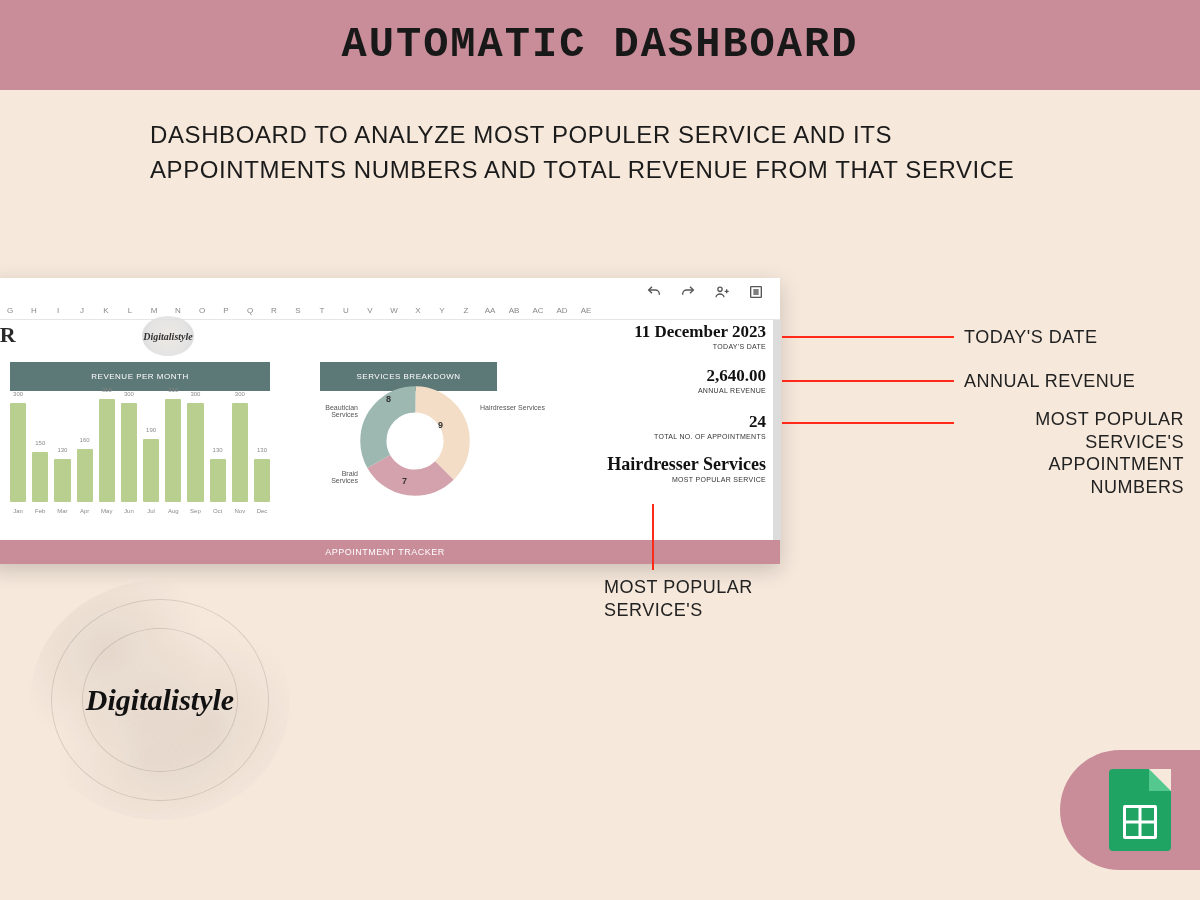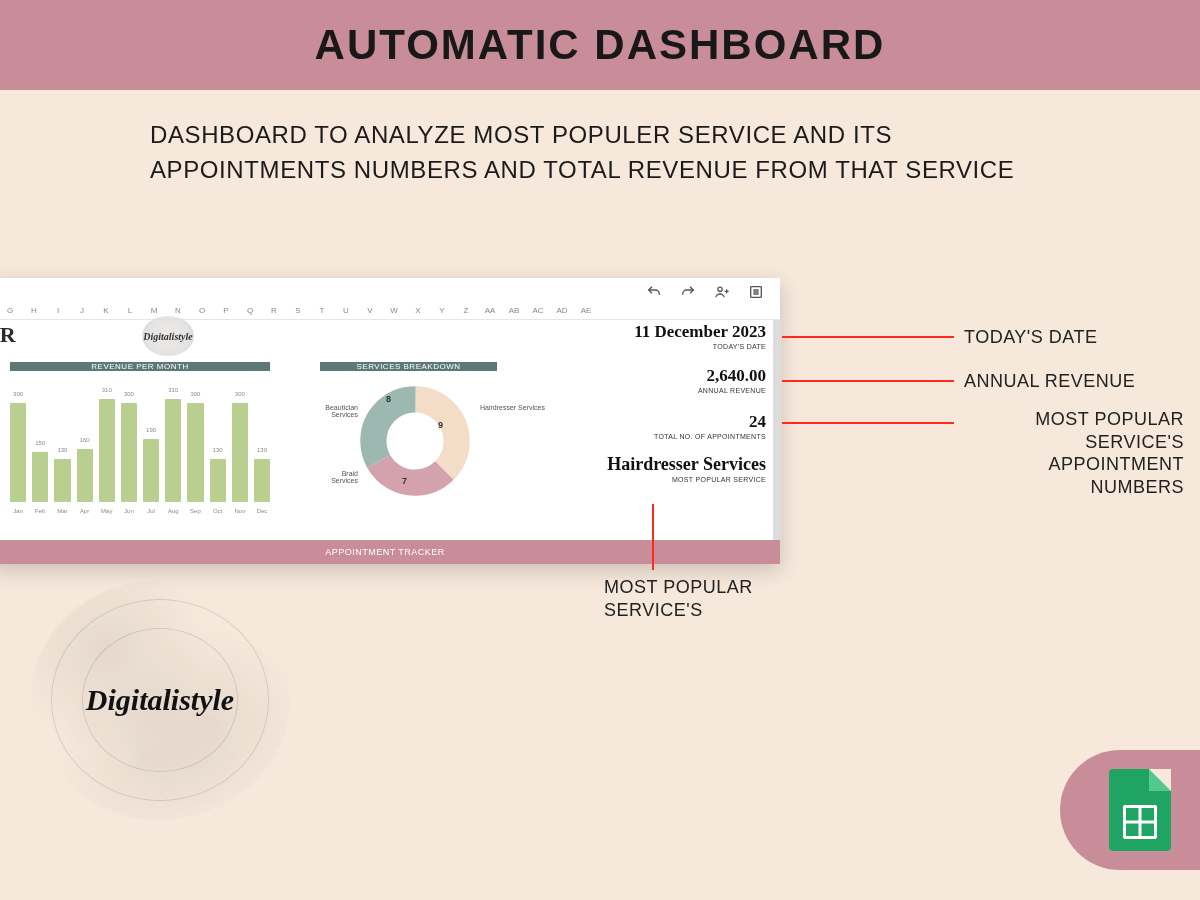--- a/index.html
+++ b/index.html
@@ -15,7 +15,7 @@
     display: flex; align-items: center; justify-content: center;
   }
   .hero-title {
-    font-size: 42px; font-weight: 900; letter-spacing: 2px; color: #181818;
+    font-size: 42px; font-weight: 900; letter-spacing: 2px; color: #181818; font-family: Liberation Mono, monospace;
   }
   .subhead {
     margin: 28px auto 0; width: 900px; text-align: left;

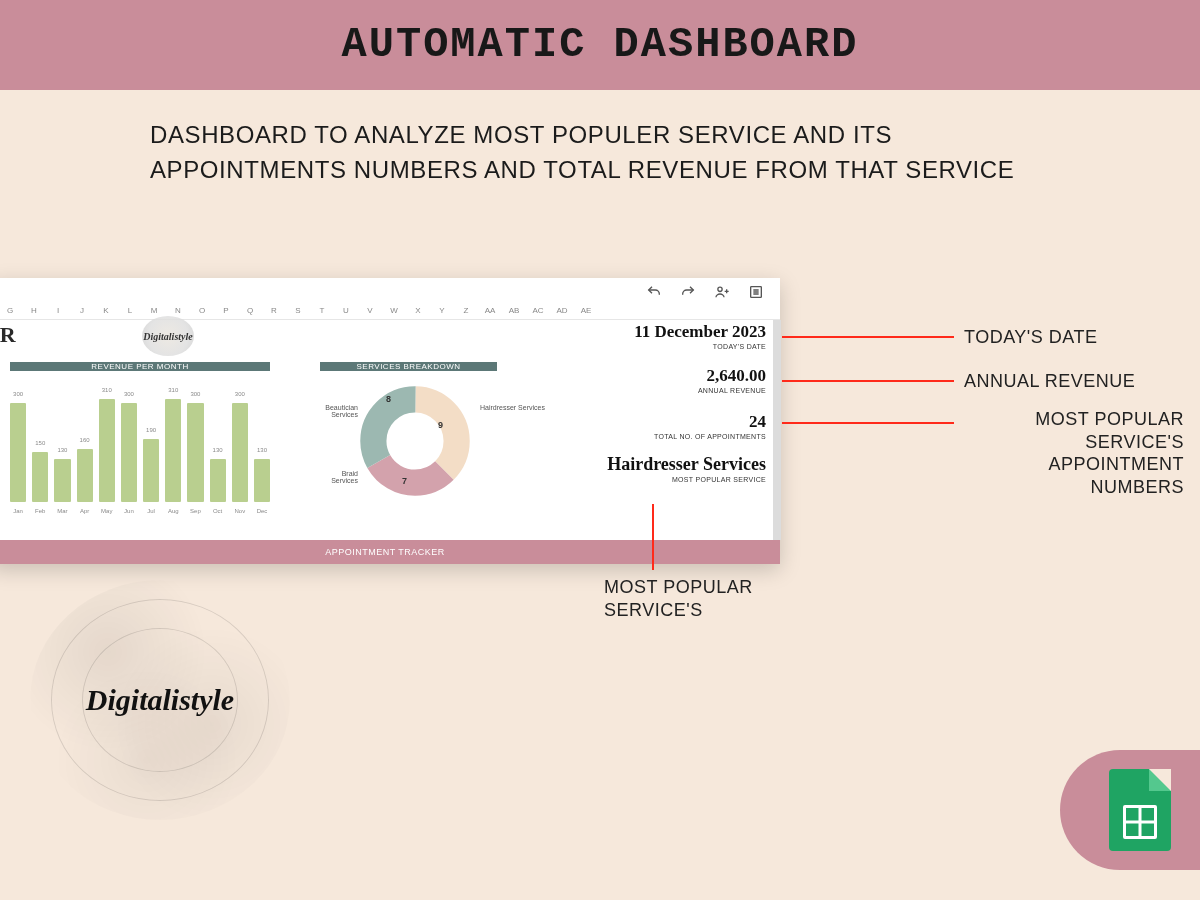--- a/index.html
+++ b/index.html
@@ -56,7 +56,7 @@
   .brand-mini span{position:relative;}
   .chart-title {
     position:absolute; font-size:8px; letter-spacing:.5px; color:#fff;
-    background:#5c7877; padding:0 0; text-align:center;
+    background:#5c7877; padding:10px 0; text-align:center;
   }
   .bar-title { left: 20px; top: 42px; width: 260px; }
   .pie-title { left: 330px; top: 42px; width: 177px; }

